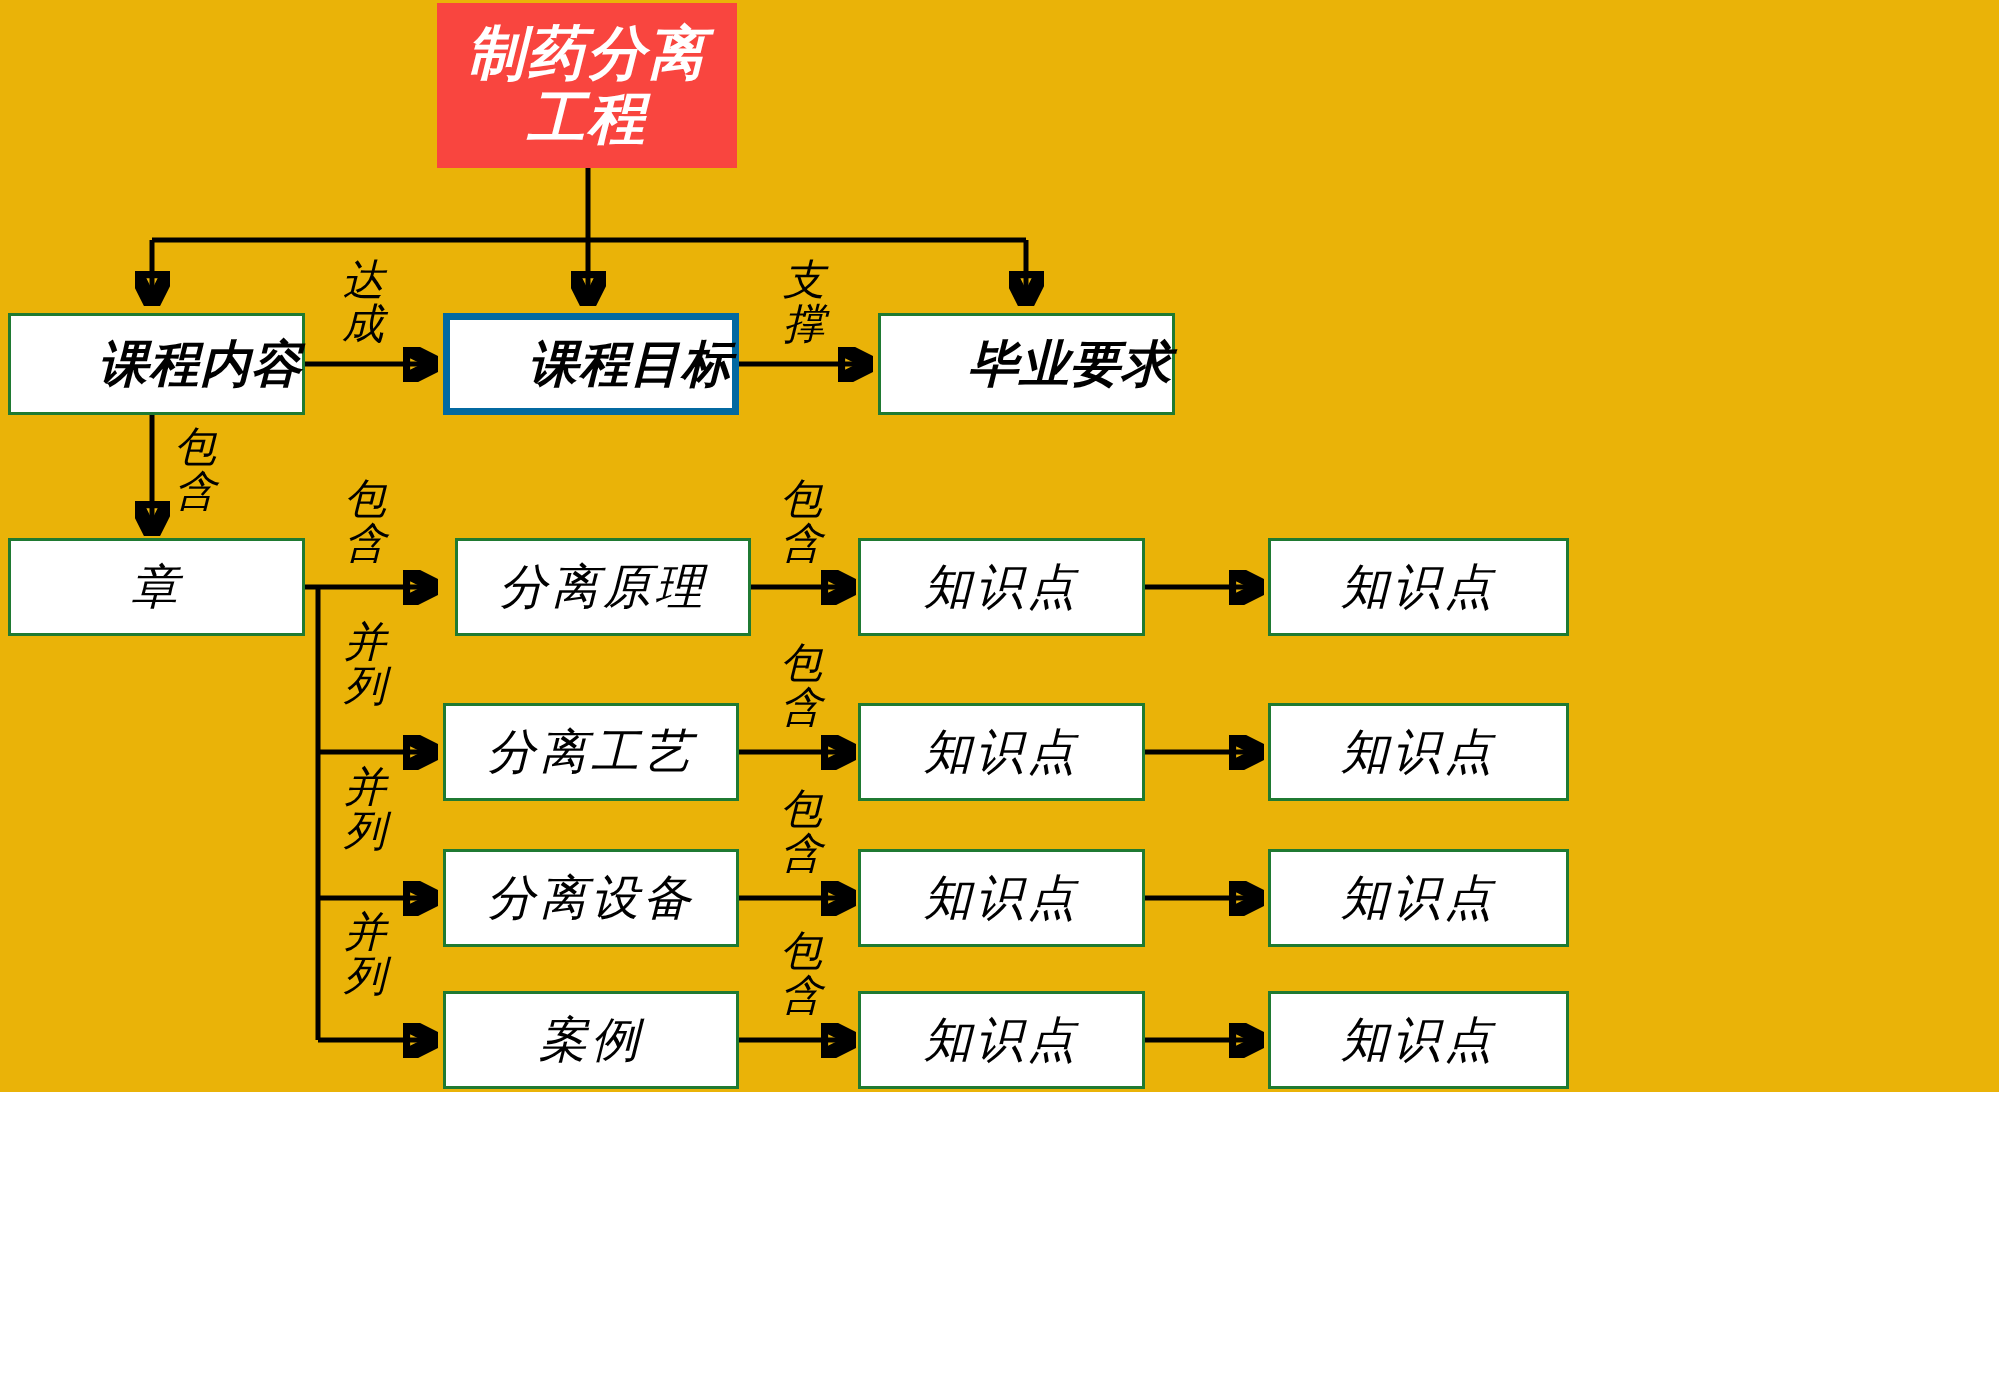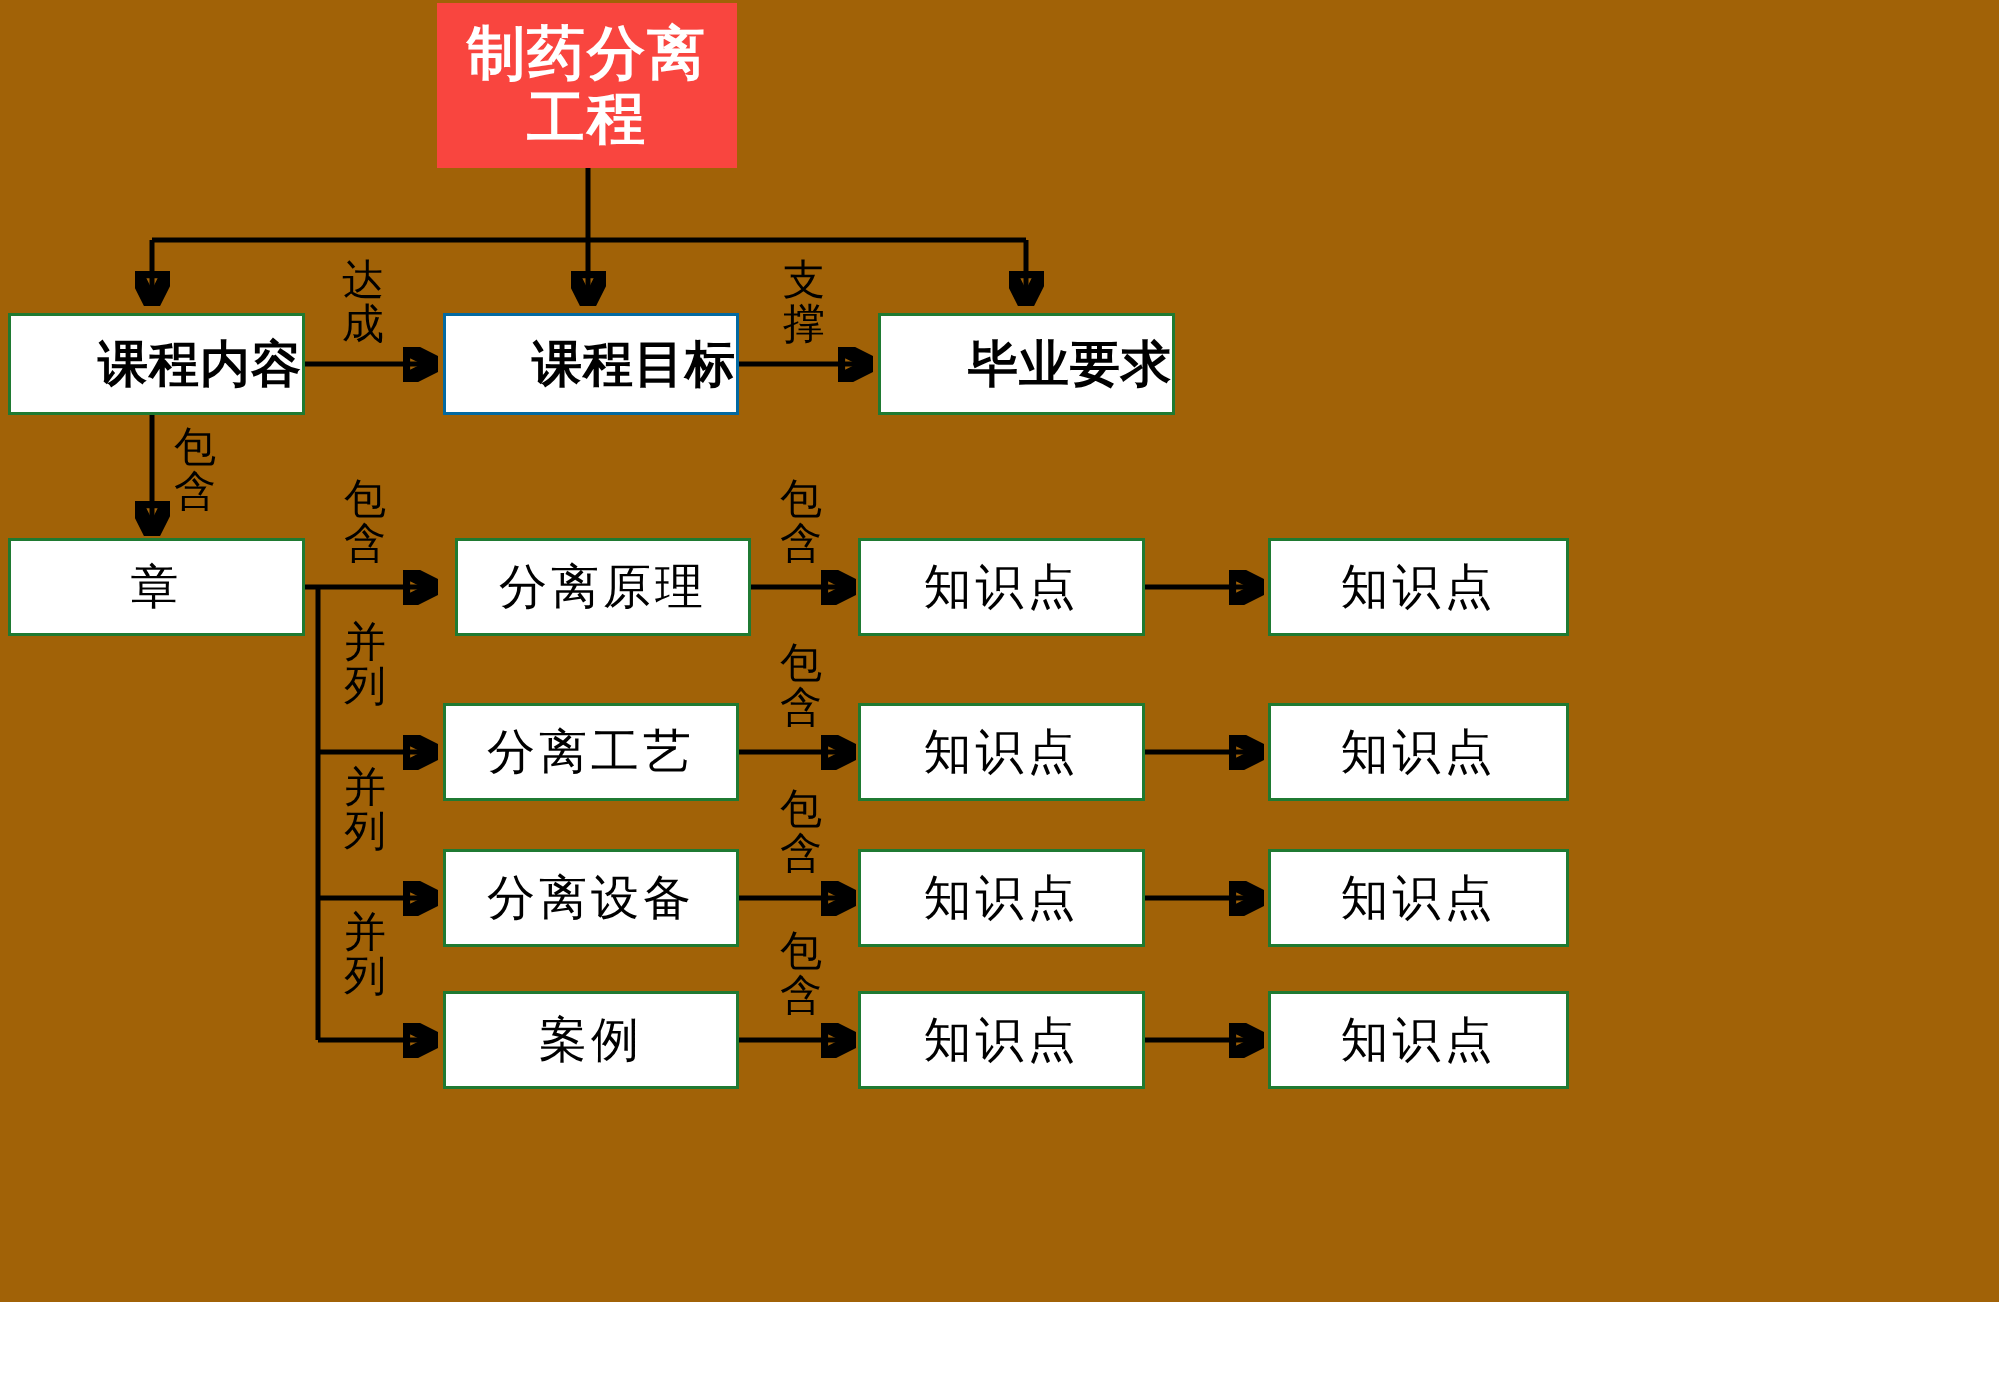--- a/index.html
+++ b/index.html
@@ -10,10 +10,11 @@
   #canvas {
     position: relative;
     width: 1999px;
-    height: 1302px;
-    background: #a16207;
+    height: 1092px;
+    background: #eab308;
     font-family: "Liberation Serif", "DejaVu Serif", serif;
     overflow: hidden;
+    font-style: italic;
   }
   .node {
     position: absolute;

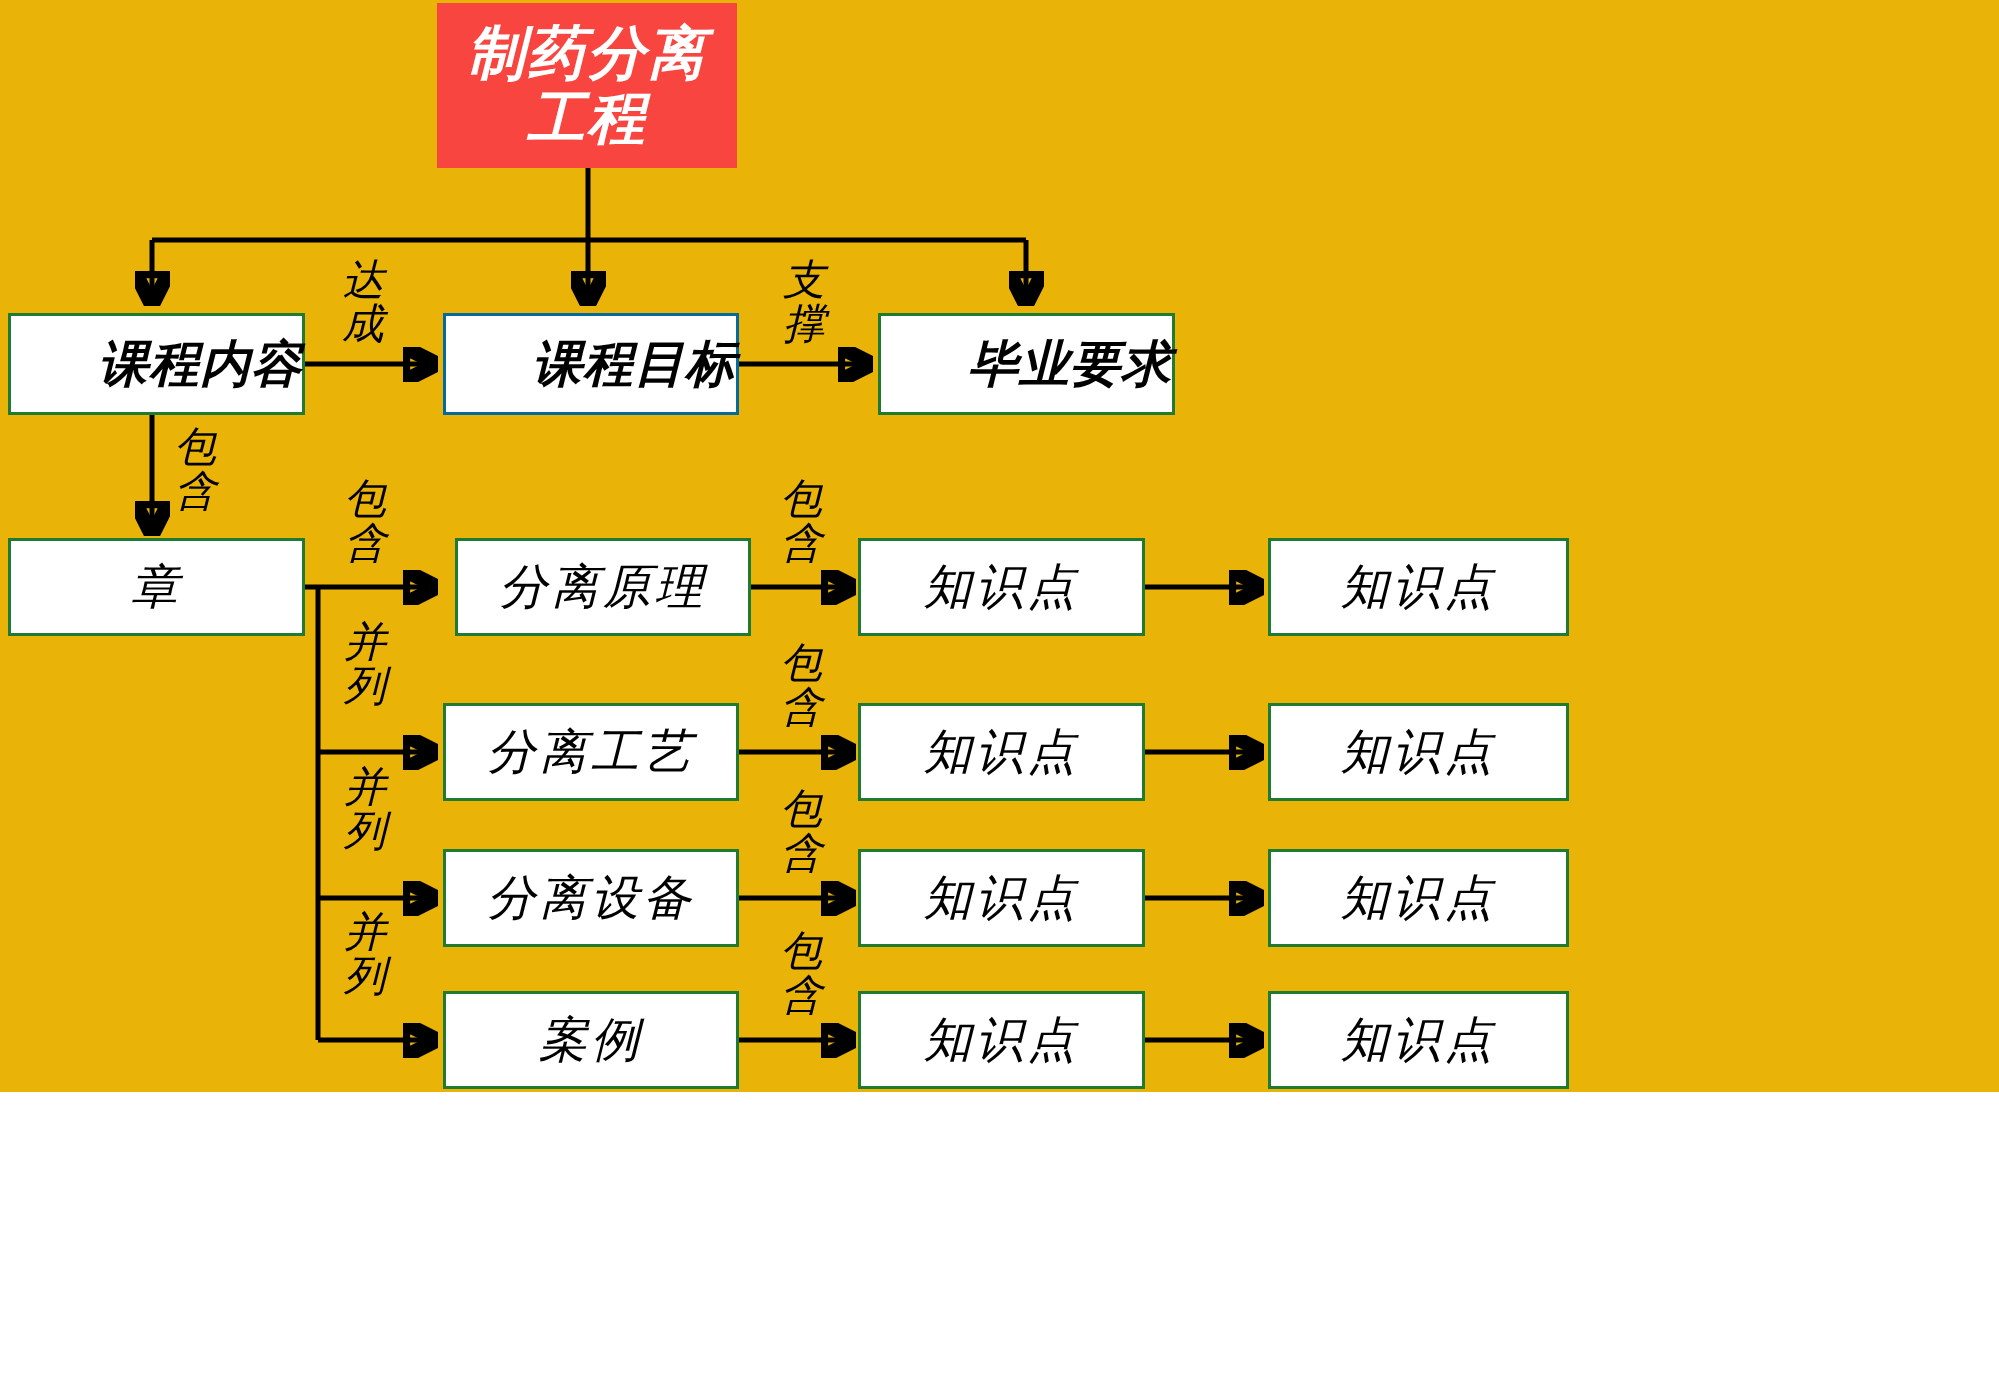--- a/index.html
+++ b/index.html
@@ -39,7 +39,7 @@
     border: 3px solid #1F7A32;
   }
   .node-black {
-    border: 3px solid #0369a1;
+    border: 7px solid #0369a1;
   }
   .bold-sans {
     font-family: "Liberation Sans", "DejaVu Sans", sans-serif;

